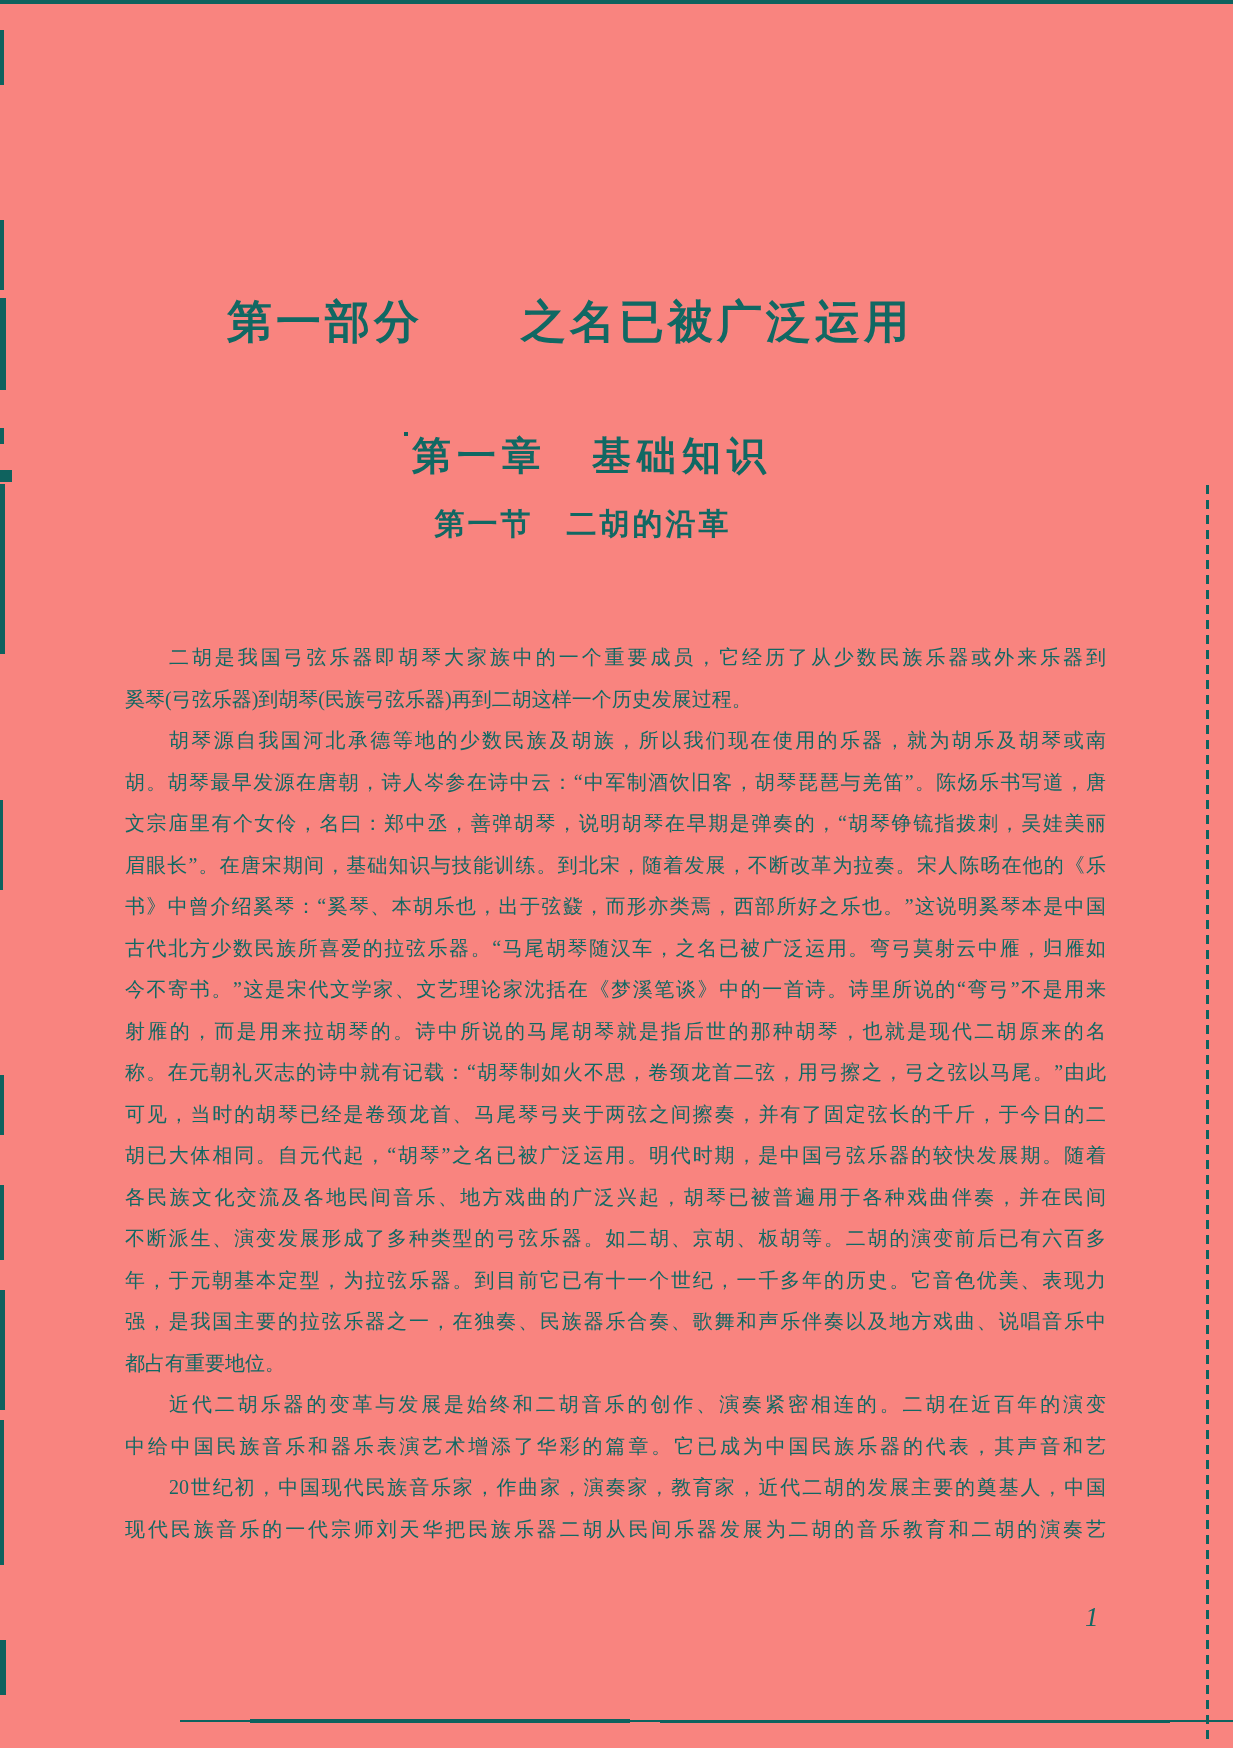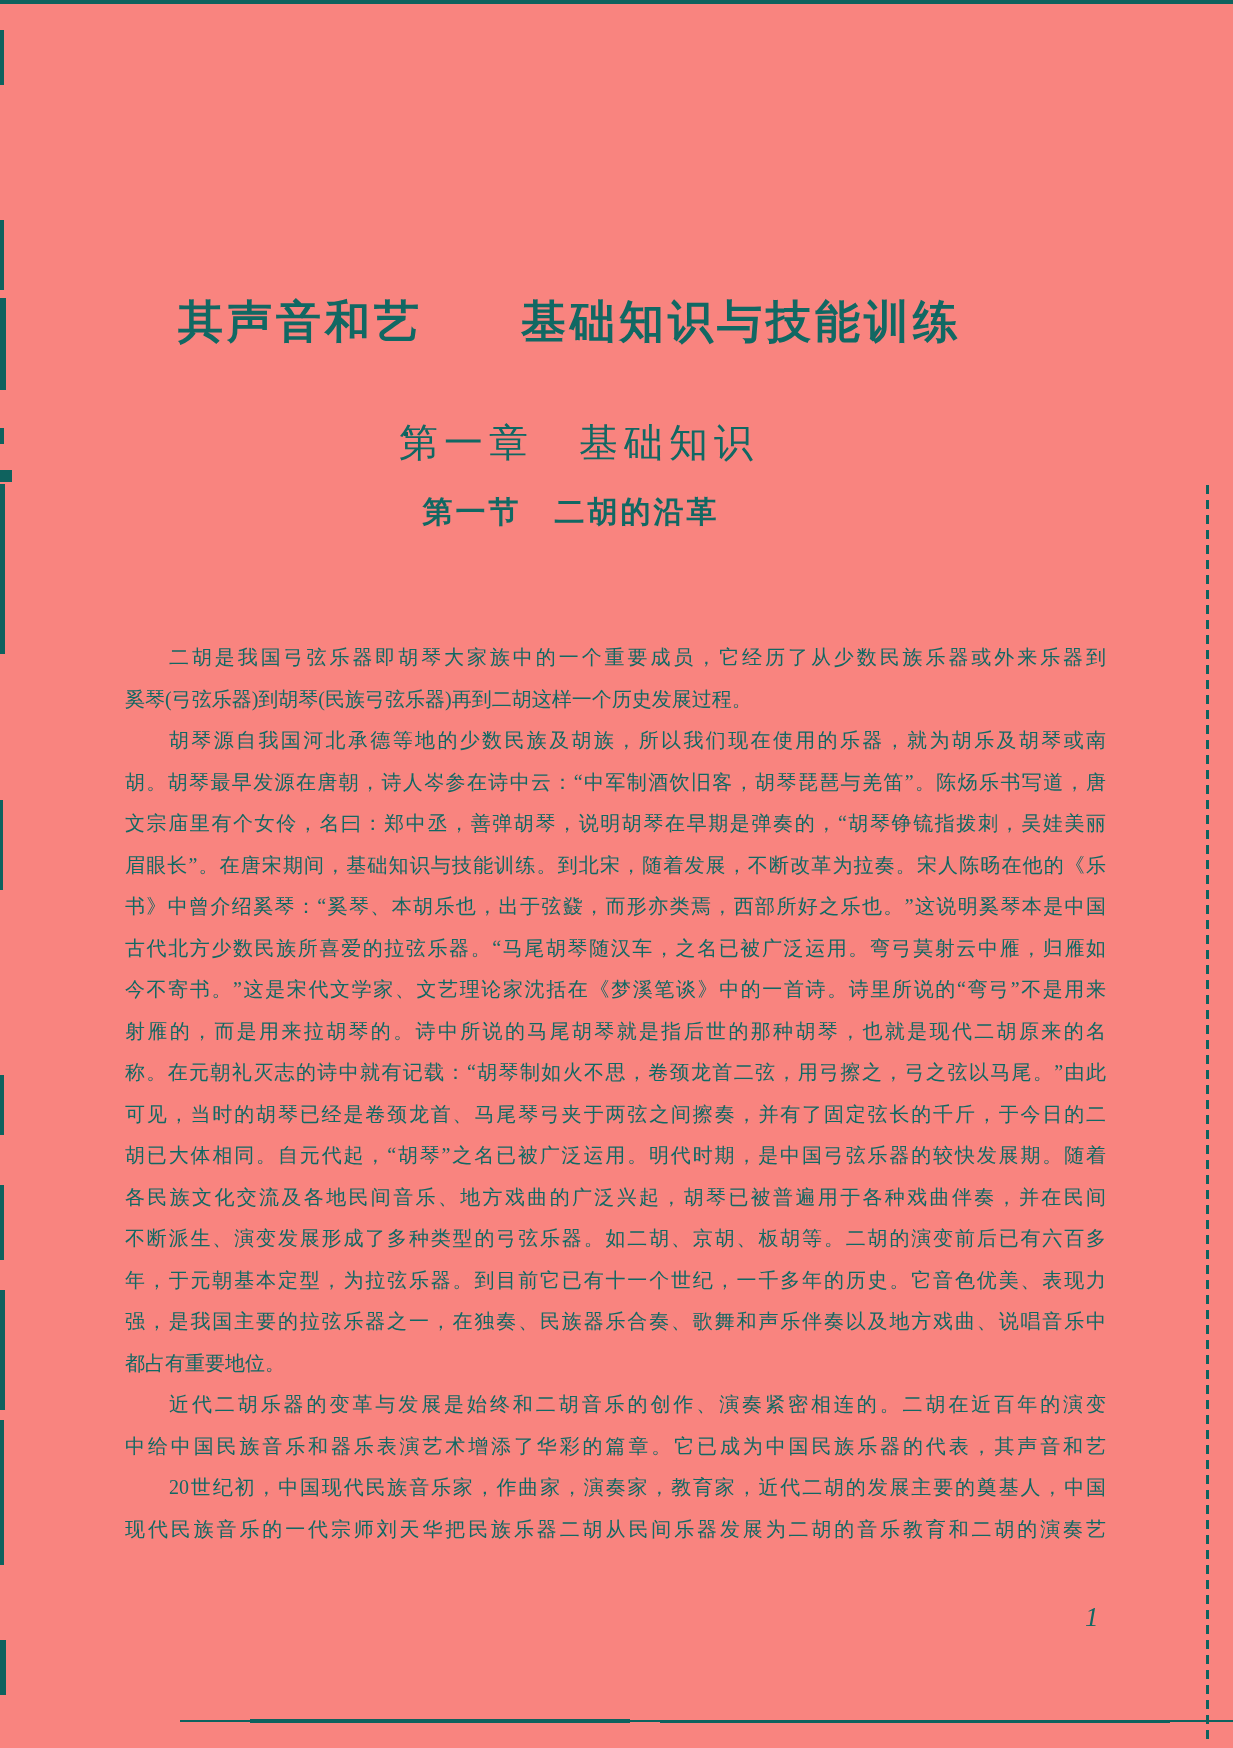--- a/index.html
+++ b/index.html
@@ -69,7 +69,7 @@
   <div class="artifact" style="left:660px;top:1720px;width:510px;height:3px;"></div>
   <div class="artifact" style="left:404px;top:432px;width:4px;height:4px;"></div>
 
-  <h1 class="part-title">其声音和艺　　基础知识与技能训练</h1>
+  <h1 class="part-title">第一部分　　之名已被广泛运用</h1>
   <h2 class="chapter-title">第一章　基础知识</h2>
   <h3 class="section-title">第一节　二胡的沿革</h3>
 

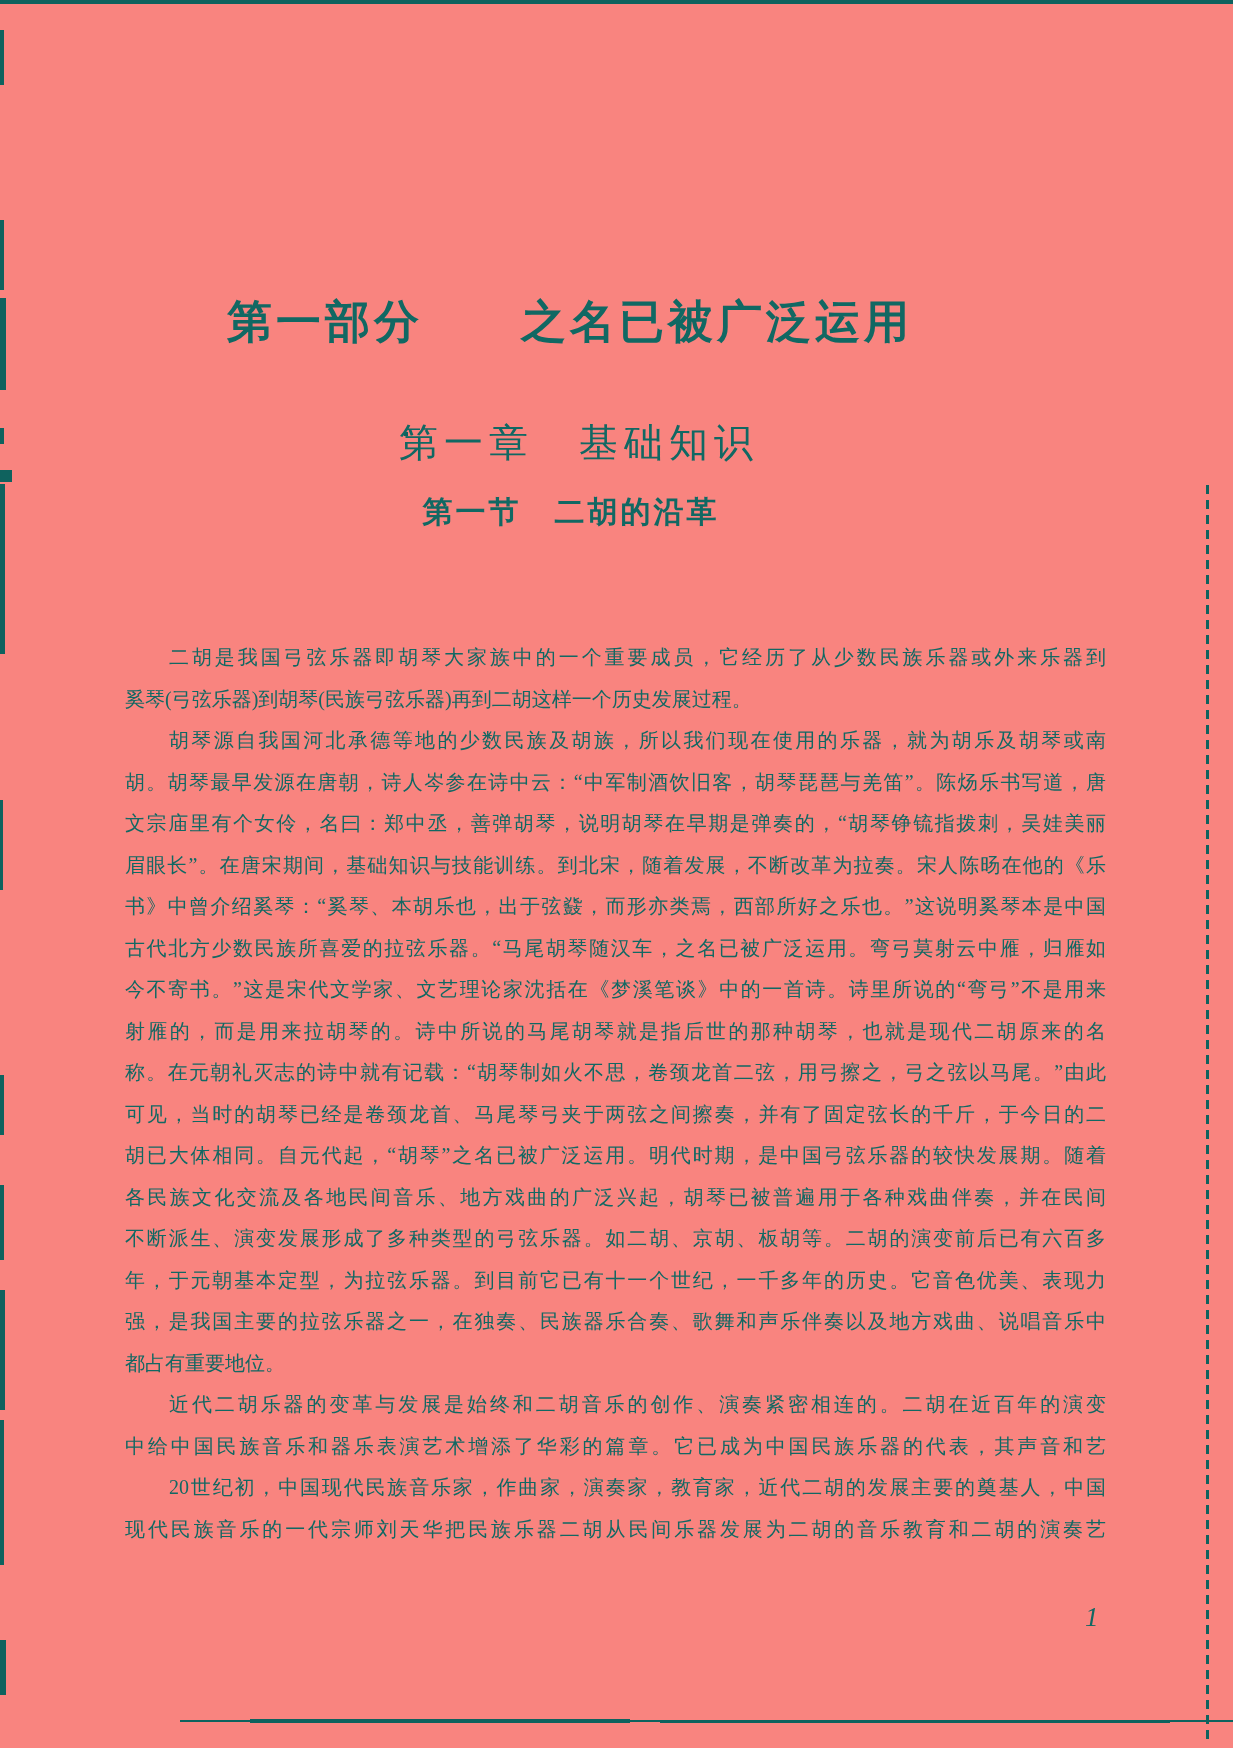--- a/index.html
+++ b/index.html
@@ -23,7 +23,7 @@
   }
   .chapter-title{
     position:absolute;left:0;top:412px;width:1150px;
-    text-align:center;font-weight:normal;font-size:39px;letter-spacing:6px;margin:4px;
+    text-align:center;font-weight:bold;font-size:39px;letter-spacing:6px;margin:17px;
   }
   .section-title{
     position:absolute;left:0;top:488px;width:1134px;

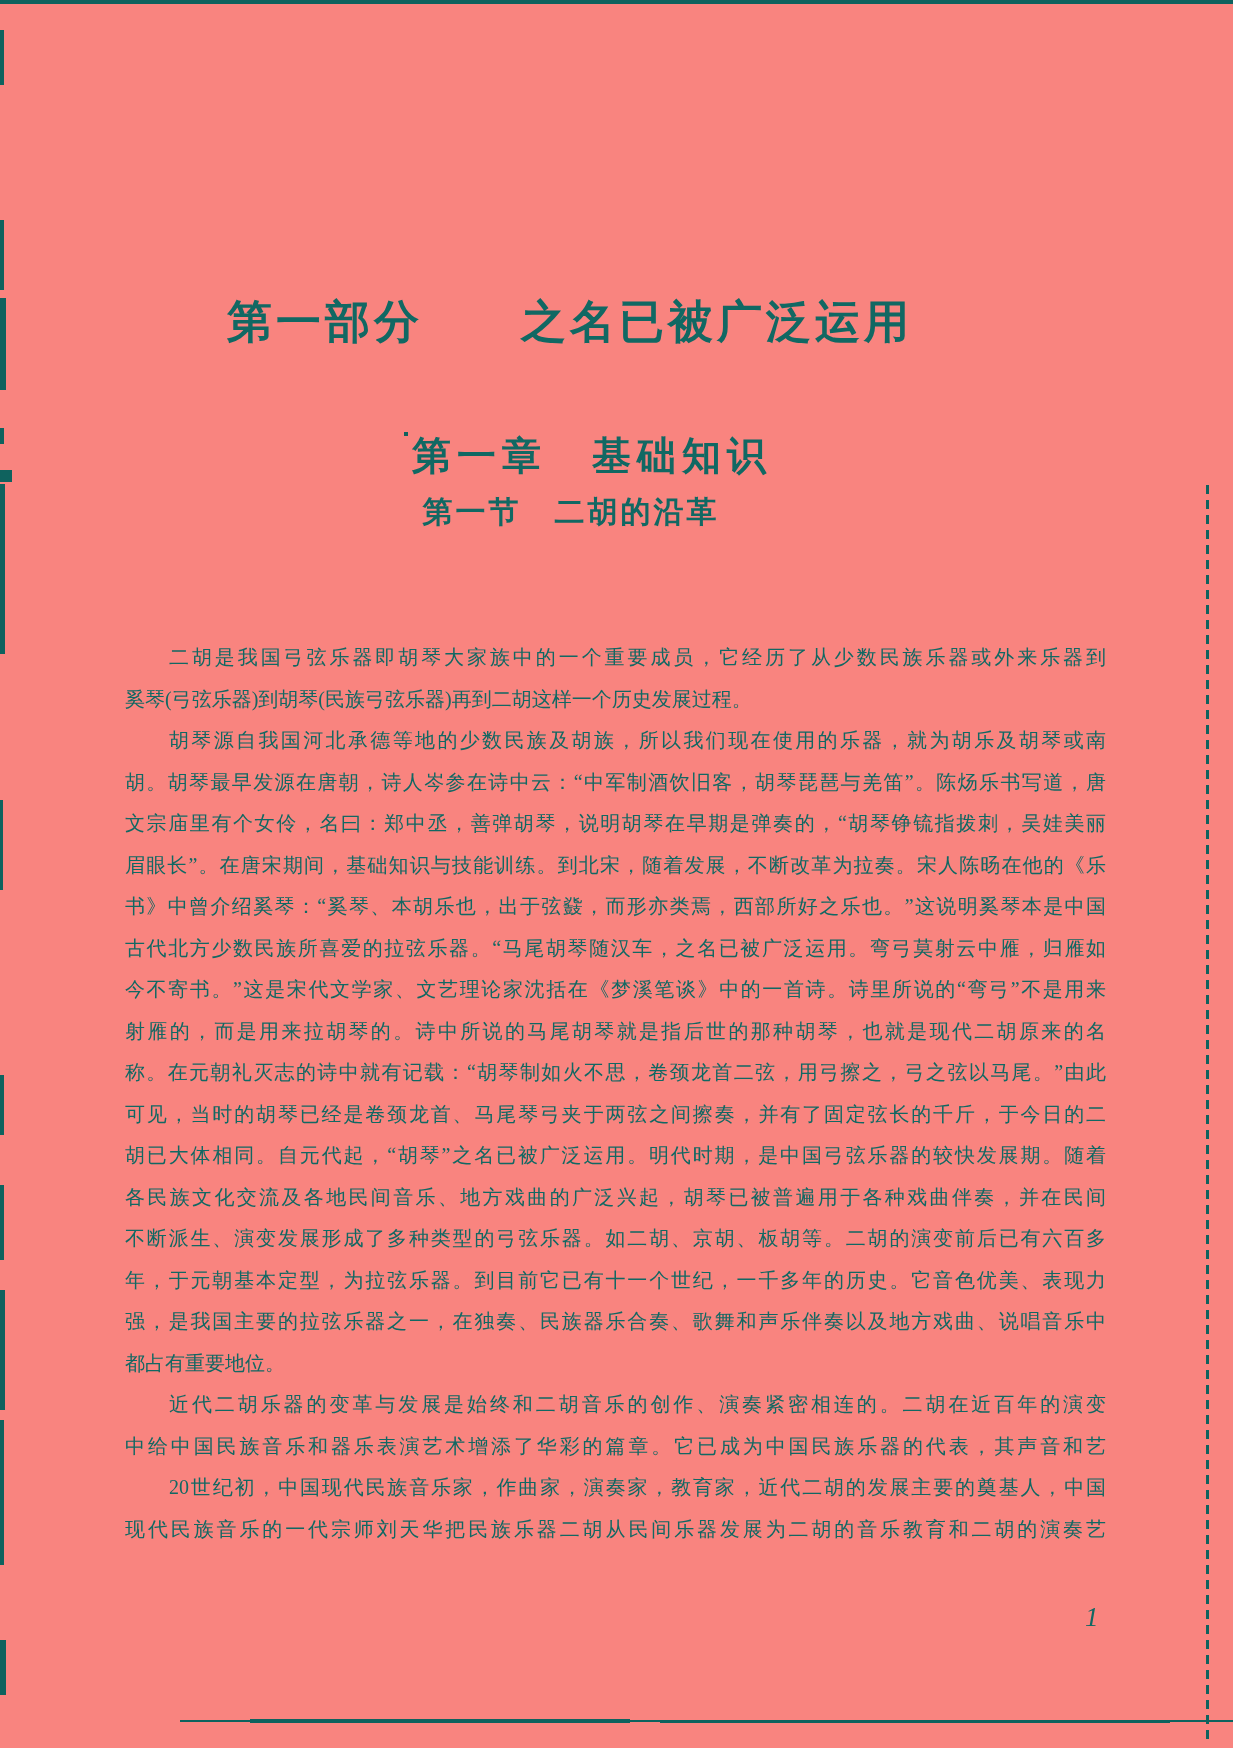--- a/index.html
+++ b/index.html
@@ -27,7 +27,7 @@
   }
   .section-title{
     position:absolute;left:0;top:488px;width:1134px;
-    text-align:center;font-weight:bold;font-size:30px;letter-spacing:3px;margin:4px;
+    text-align:center;font-weight:bold;font-size:30px;letter-spacing:3px;margin:16px;
   }
   .body-text{
     position:absolute;left:125px;top:637px;width:981px;

